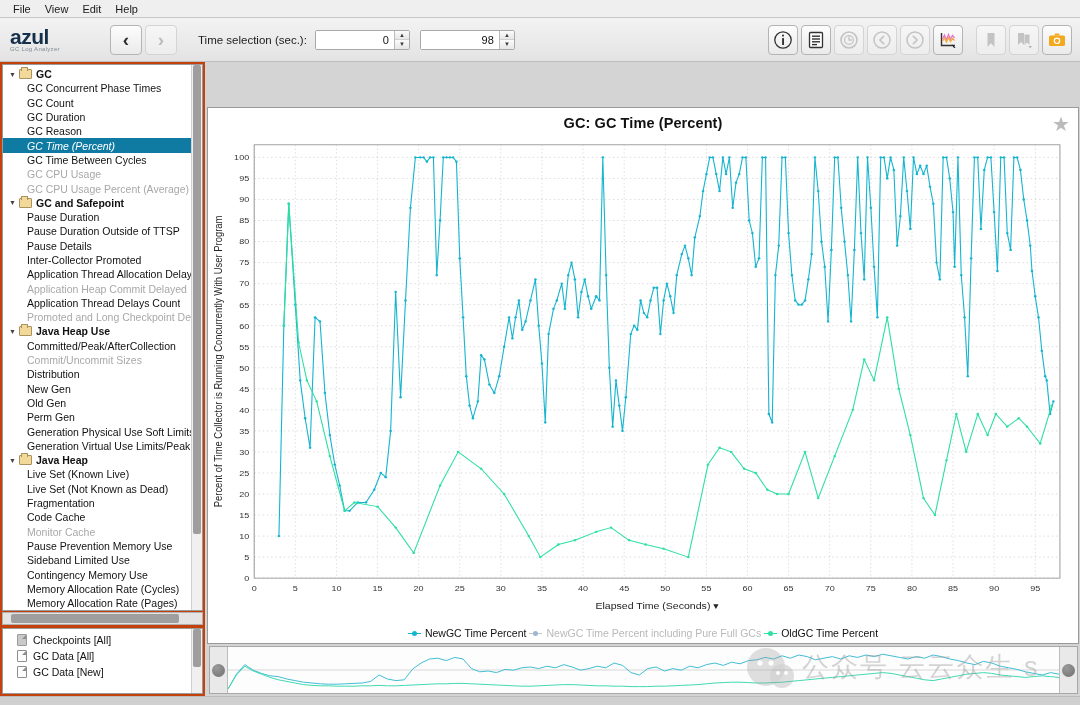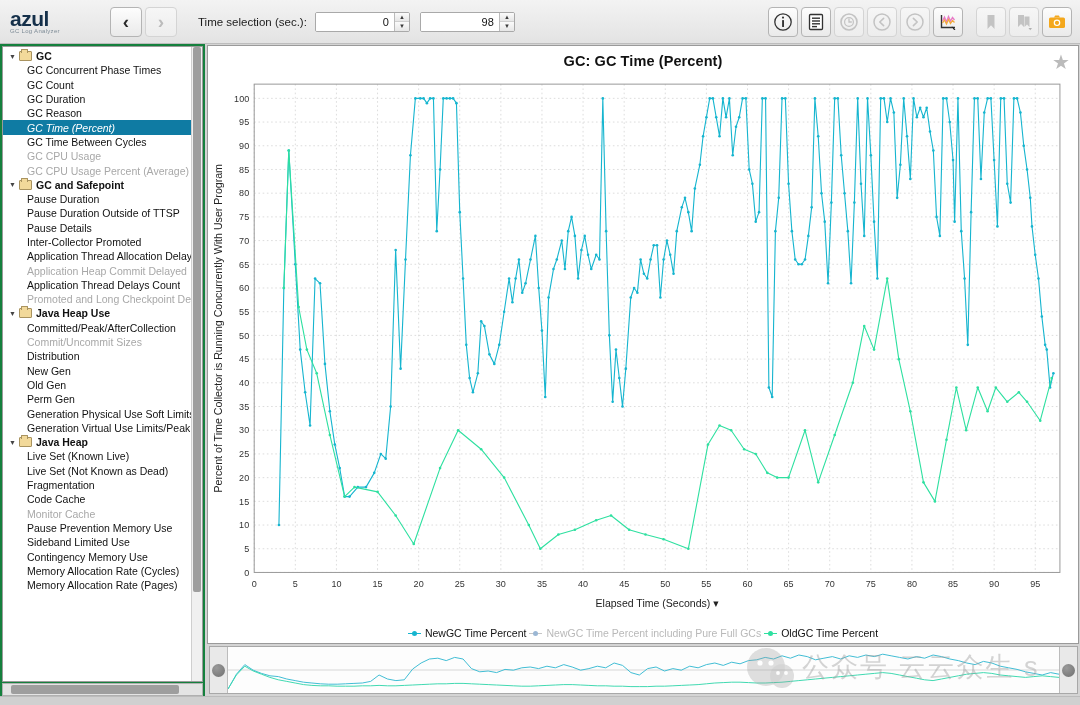--- a/index.html
+++ b/index.html
@@ -254,6 +254,12 @@
 
 <div class="app">
 
+  <div class="menubar">
+    <div class="mi">File</div>
+    <div class="mi">View</div>
+    <div class="mi">Edit</div>
+    <div class="mi">Help</div>
+  </div>
 
   <div class="toolbar">
 

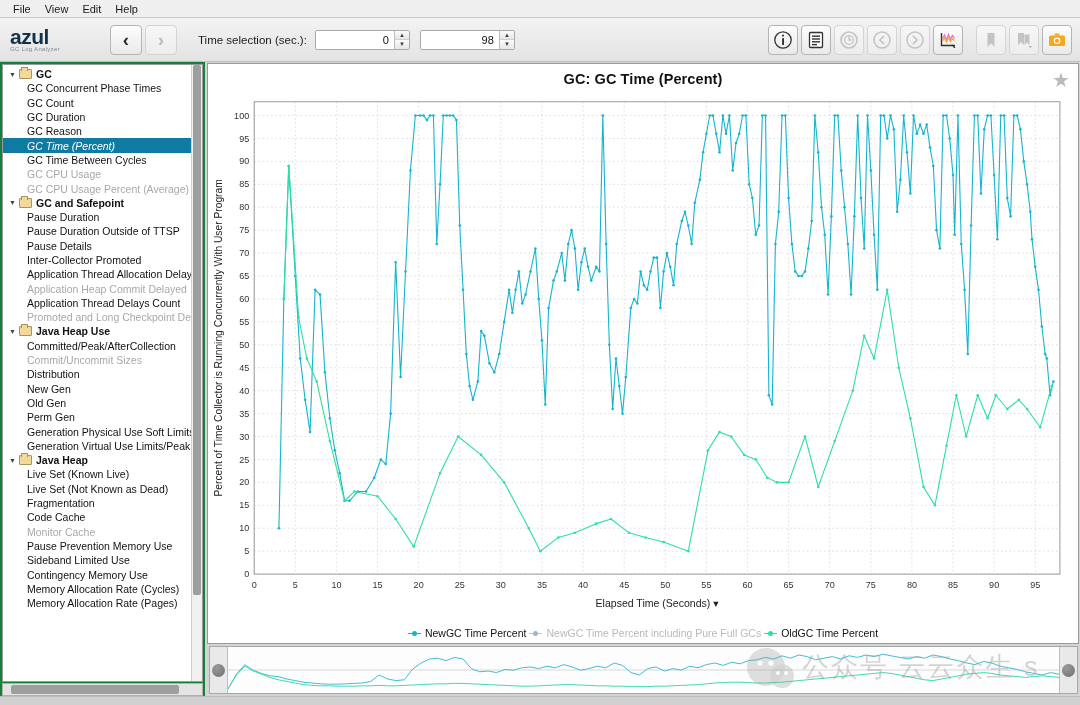--- a/index.html
+++ b/index.html
@@ -100,7 +100,7 @@
   .left {
     width: 205px; flex: 0 0 205px;
     display: flex; flex-direction: column;
-    background: #15803d;
+    background: #c2410c;
     padding: 1px 0 0 1px;
   }
   .tree-wrap {

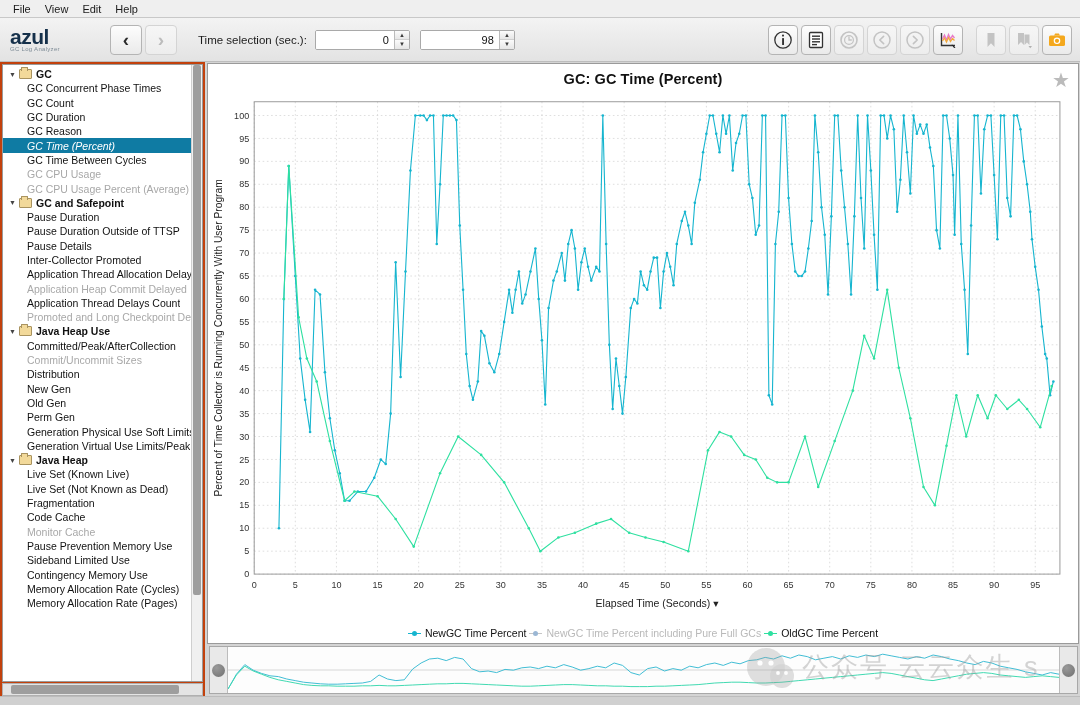--- a/index.html
+++ b/index.html
@@ -191,6 +191,7 @@
     background: #fff; border: 1px solid #9a9a9a;
     display: flex; flex-direction: column;
     position: relative;
+    margin-top: 44px;
   }
   .chart-title {
     text-align: center; font-size: 14.5px; font-weight: bold;

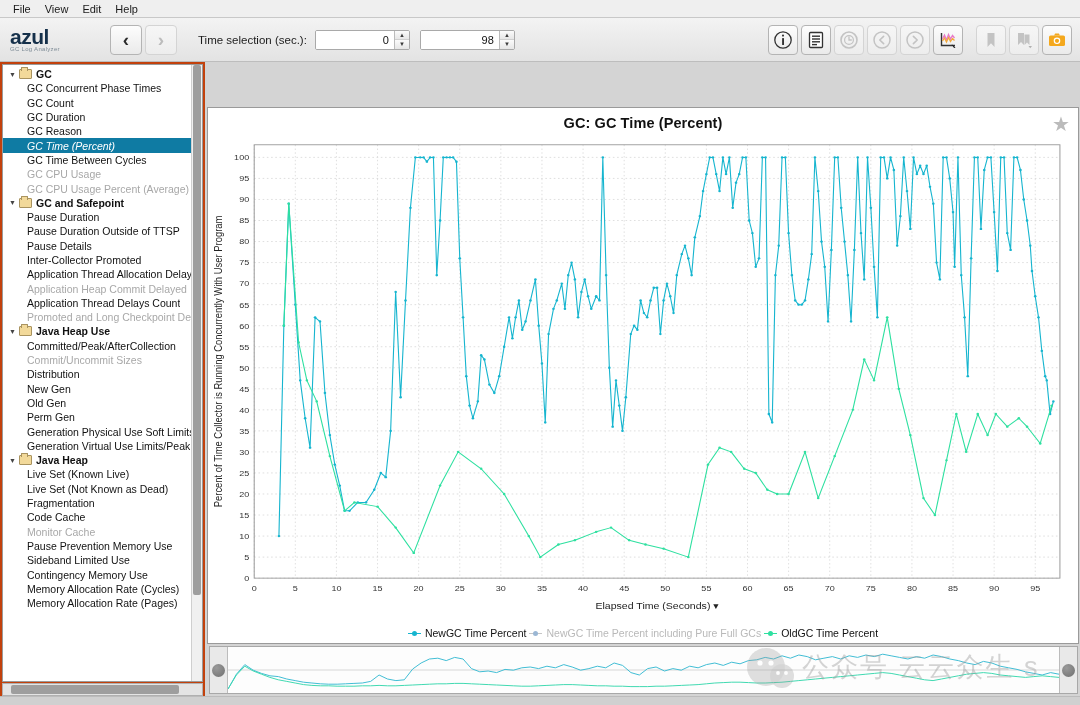--- a/index.html
+++ b/index.html
@@ -543,6 +543,25 @@
       </div>
       <div class="hscroll-outer">
         <div class="hthumb"></div>
+      </div>
+      <div class="files-wrap">
+        <div class="files" id="files">
+            <div class="fnode">
+              <span class="fico gray"></span>
+              <span>Checkpoints [All]</span>
+            </div>
+            <div class="fnode">
+              <span class="fico"></span>
+              <span>GC Data [All]</span>
+            </div>
+            <div class="fnode">
+              <span class="fico"></span>
+              <span>GC Data [New]</span>
+            </div>
+          </div>
+        <div class="vscroll">
+          <div class="vthumb" style="height:60%"></div>
+        </div>
       </div>
     </div>
 

